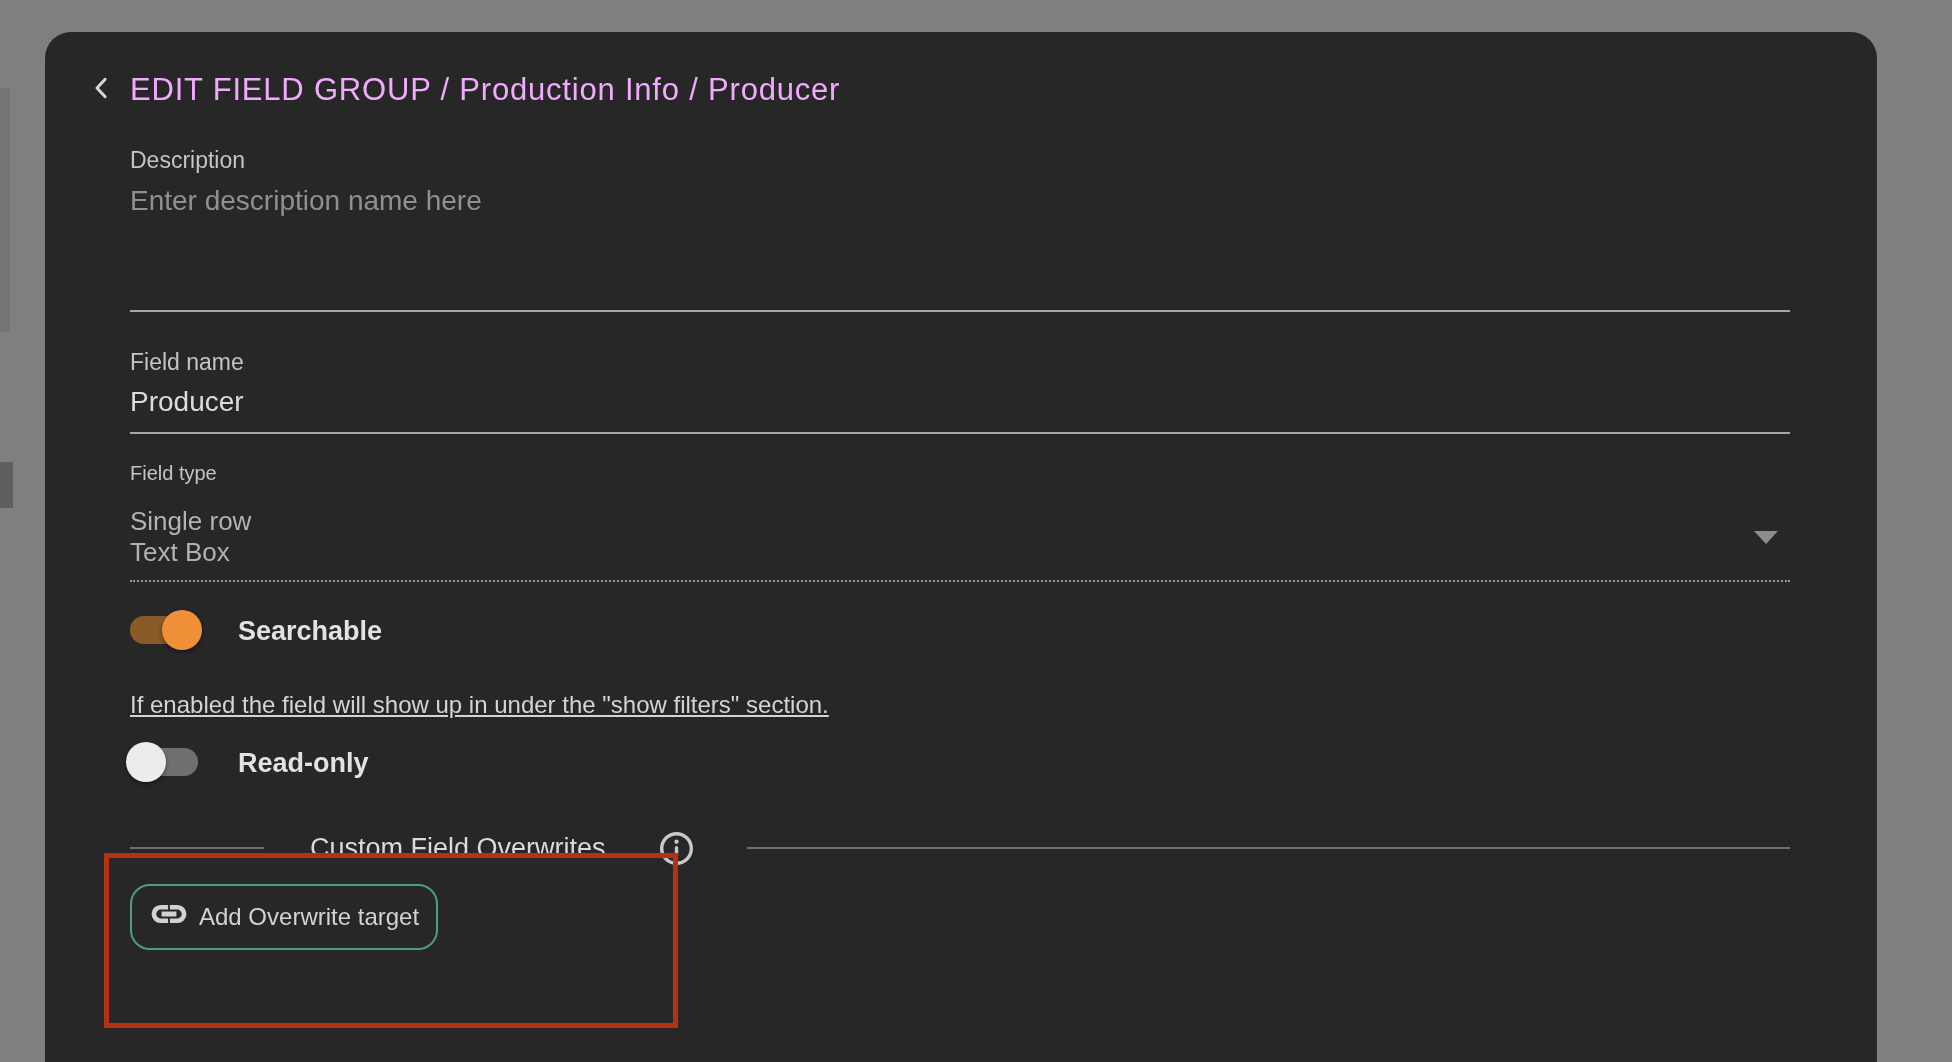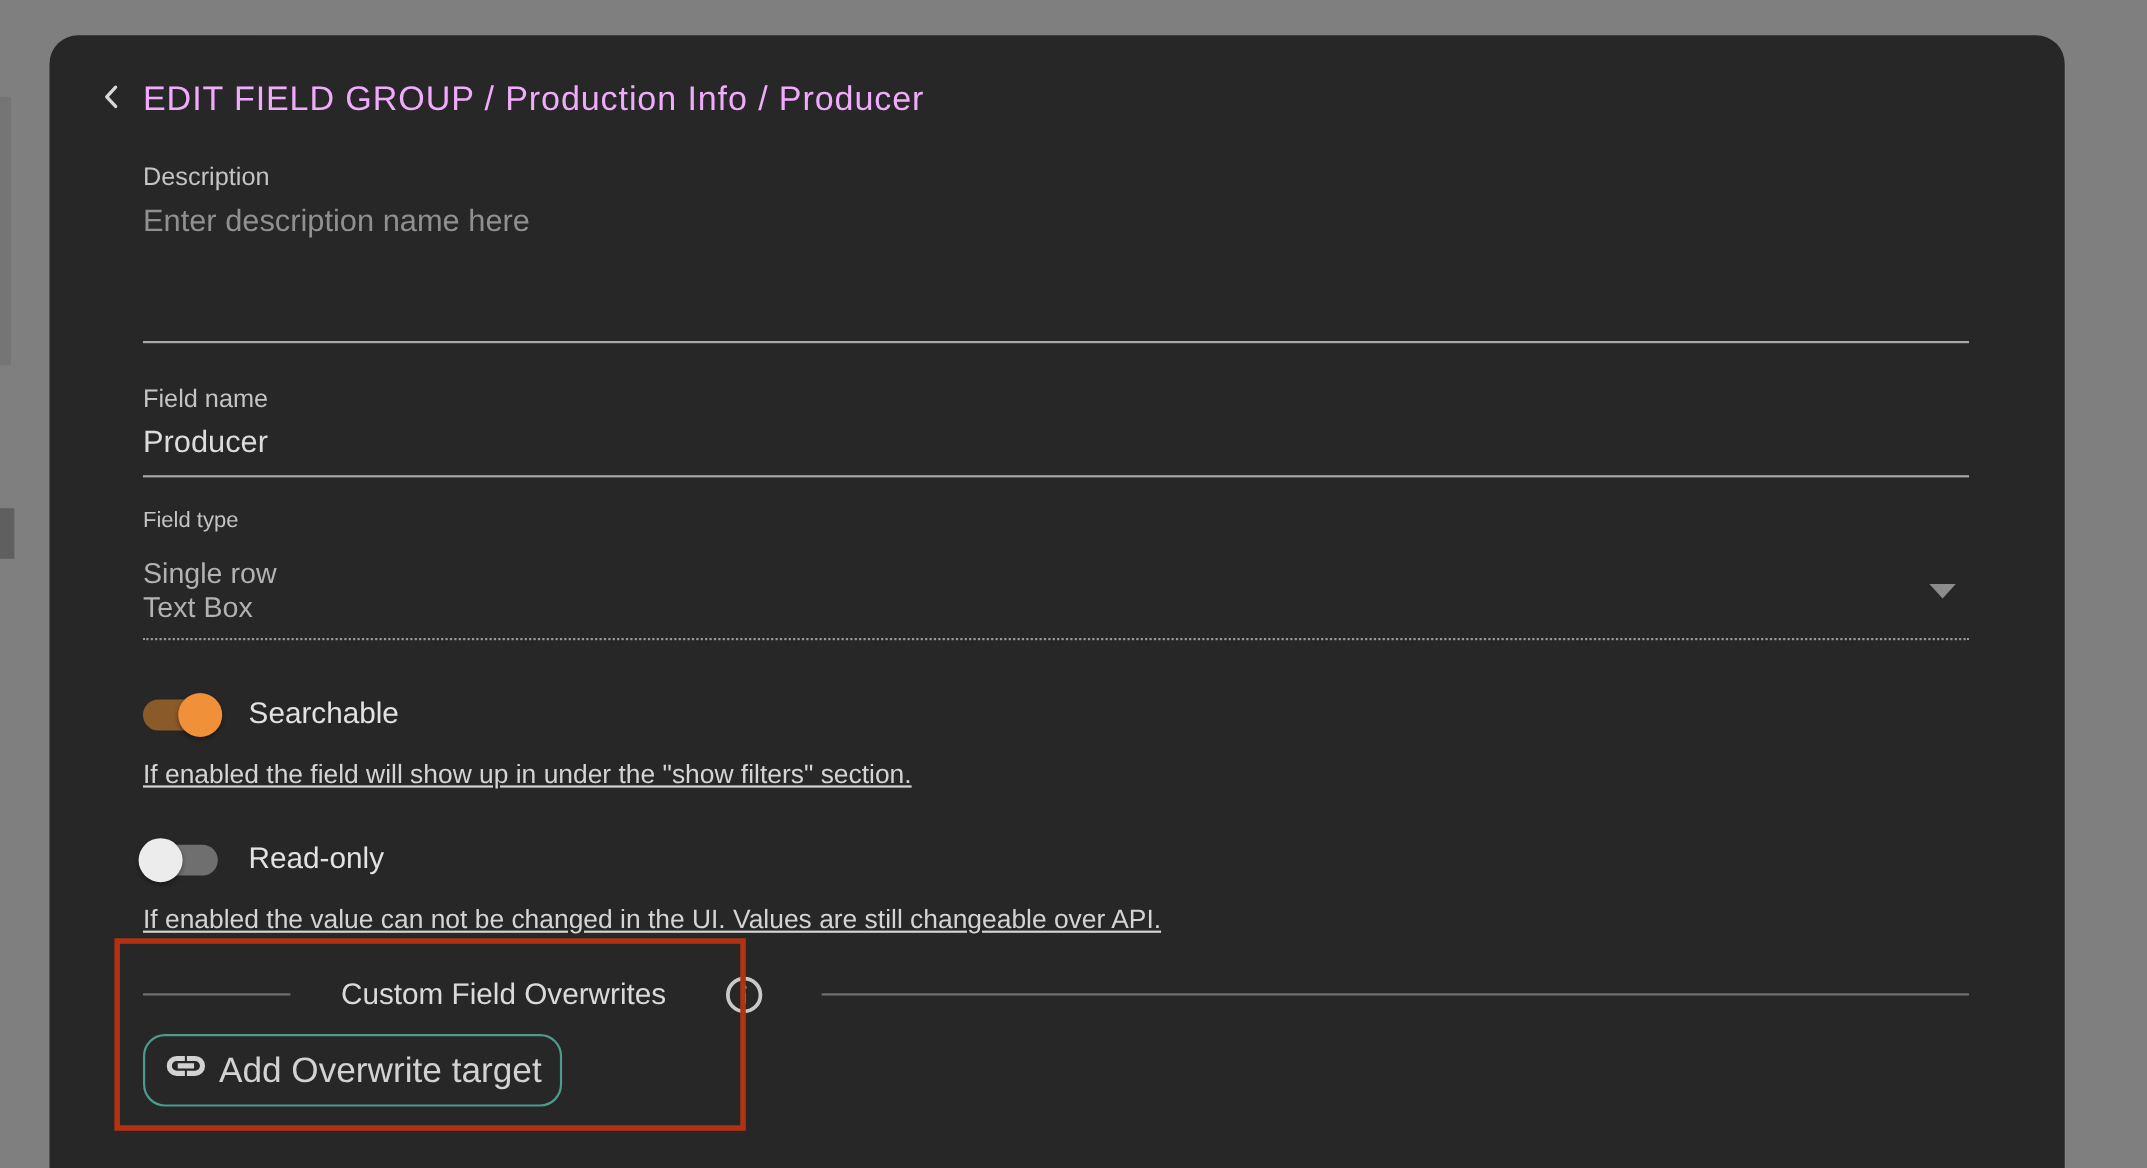--- a/index.html
+++ b/index.html
@@ -83,8 +83,8 @@
   }
 
   .switch-row {
-    display: flex; align-items: flex-end;
-    height: 48px; gap: 28px;
+    display: flex; align-items: flex-start;
+    height: 48px; gap: 40px; font-weight: bold;
   }
   .switch-row.first { margin-top: 34px; }
   .switch-row.second { margin-top: 28px; }

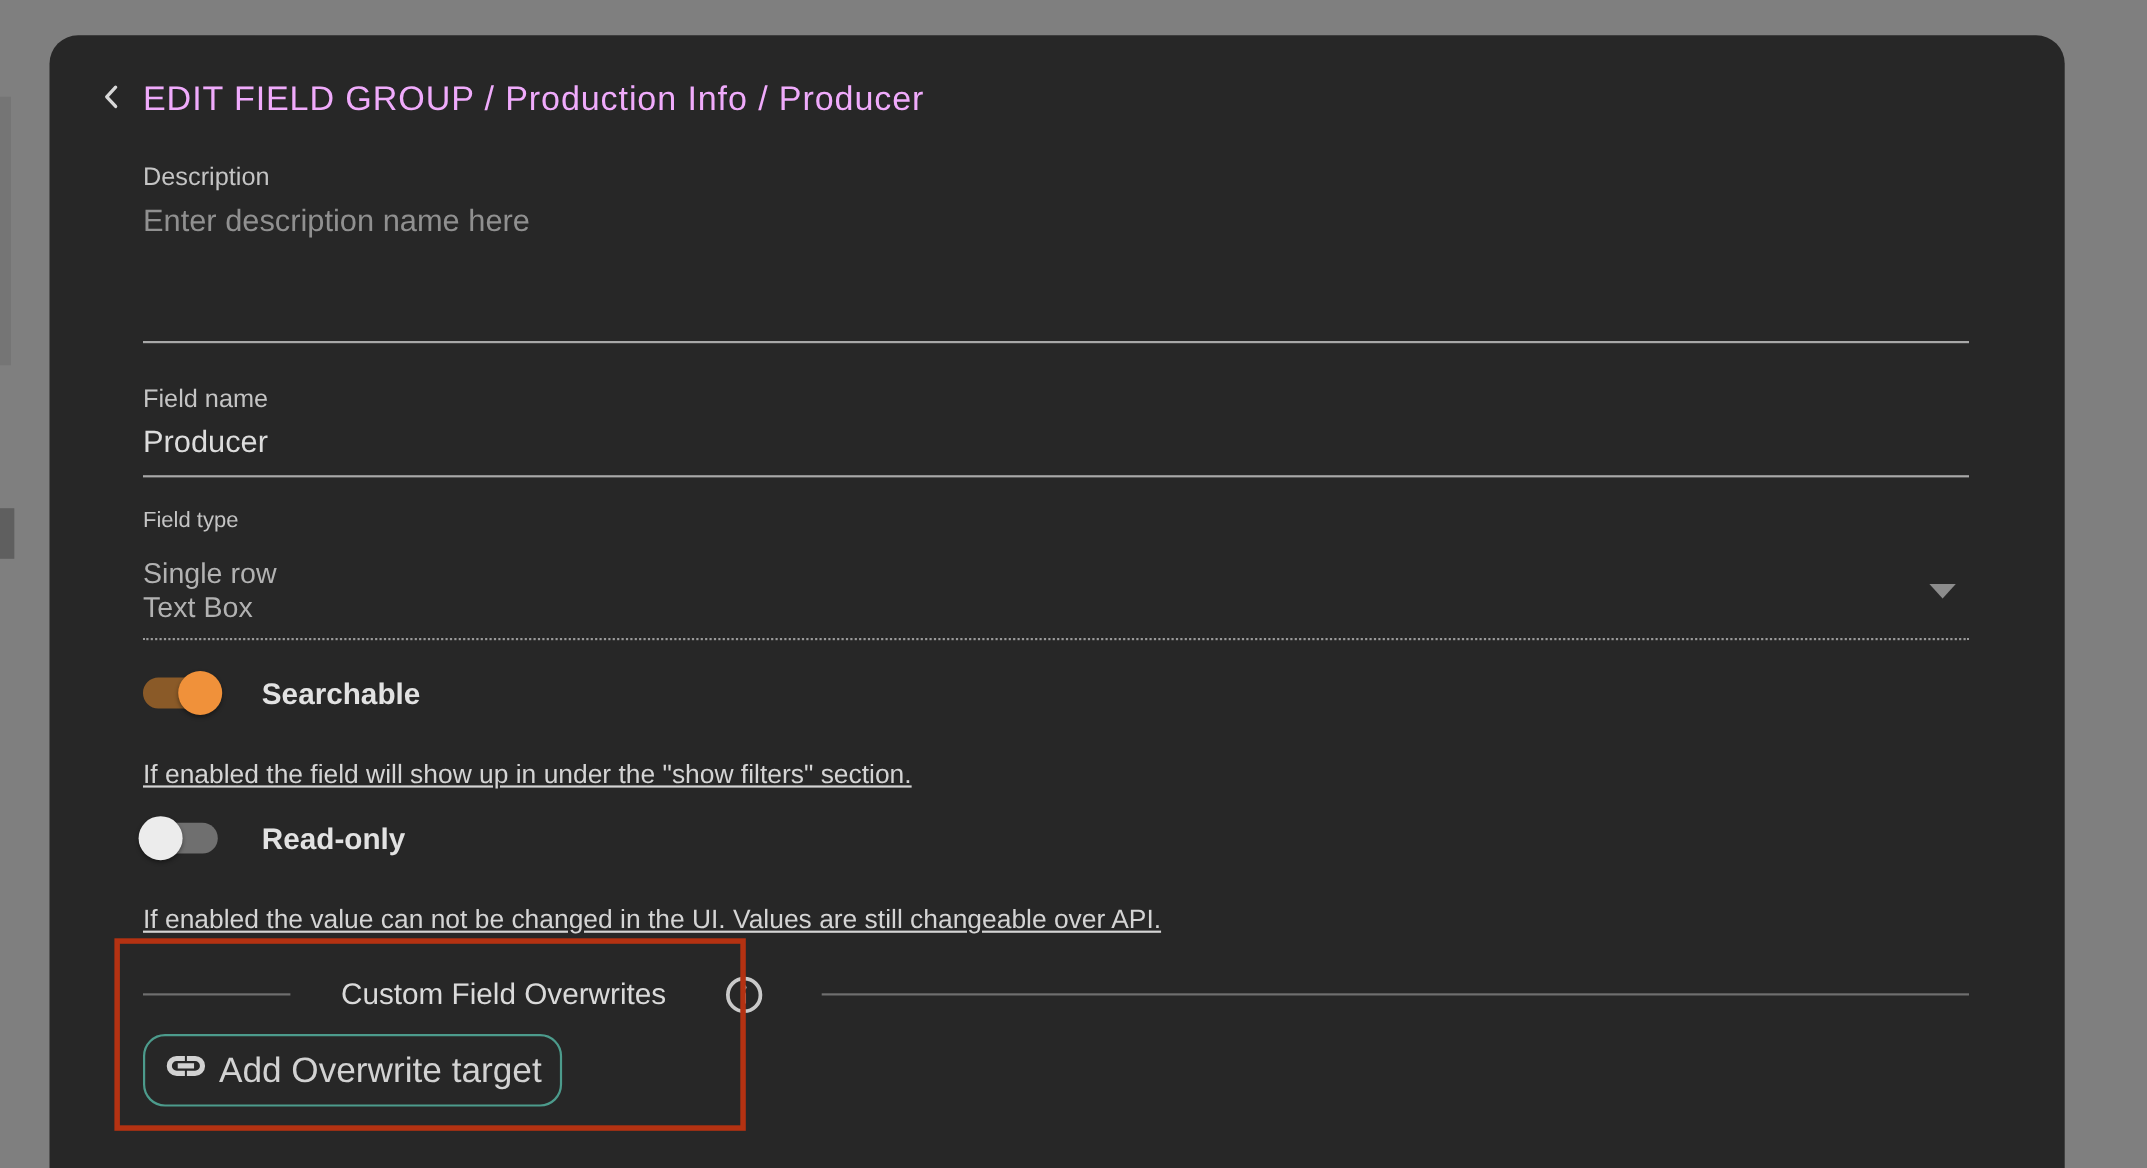--- a/index.html
+++ b/index.html
@@ -201,7 +201,6 @@
       </div>
       <div class="switch-label">Read-only</div>
     </div>
-    <div class="helper">If enabled the value can not be changed in the UI. Values are still changeable over API.</div>
 
     <div class="section-divider">
       <div class="divider-seg-left"></div>

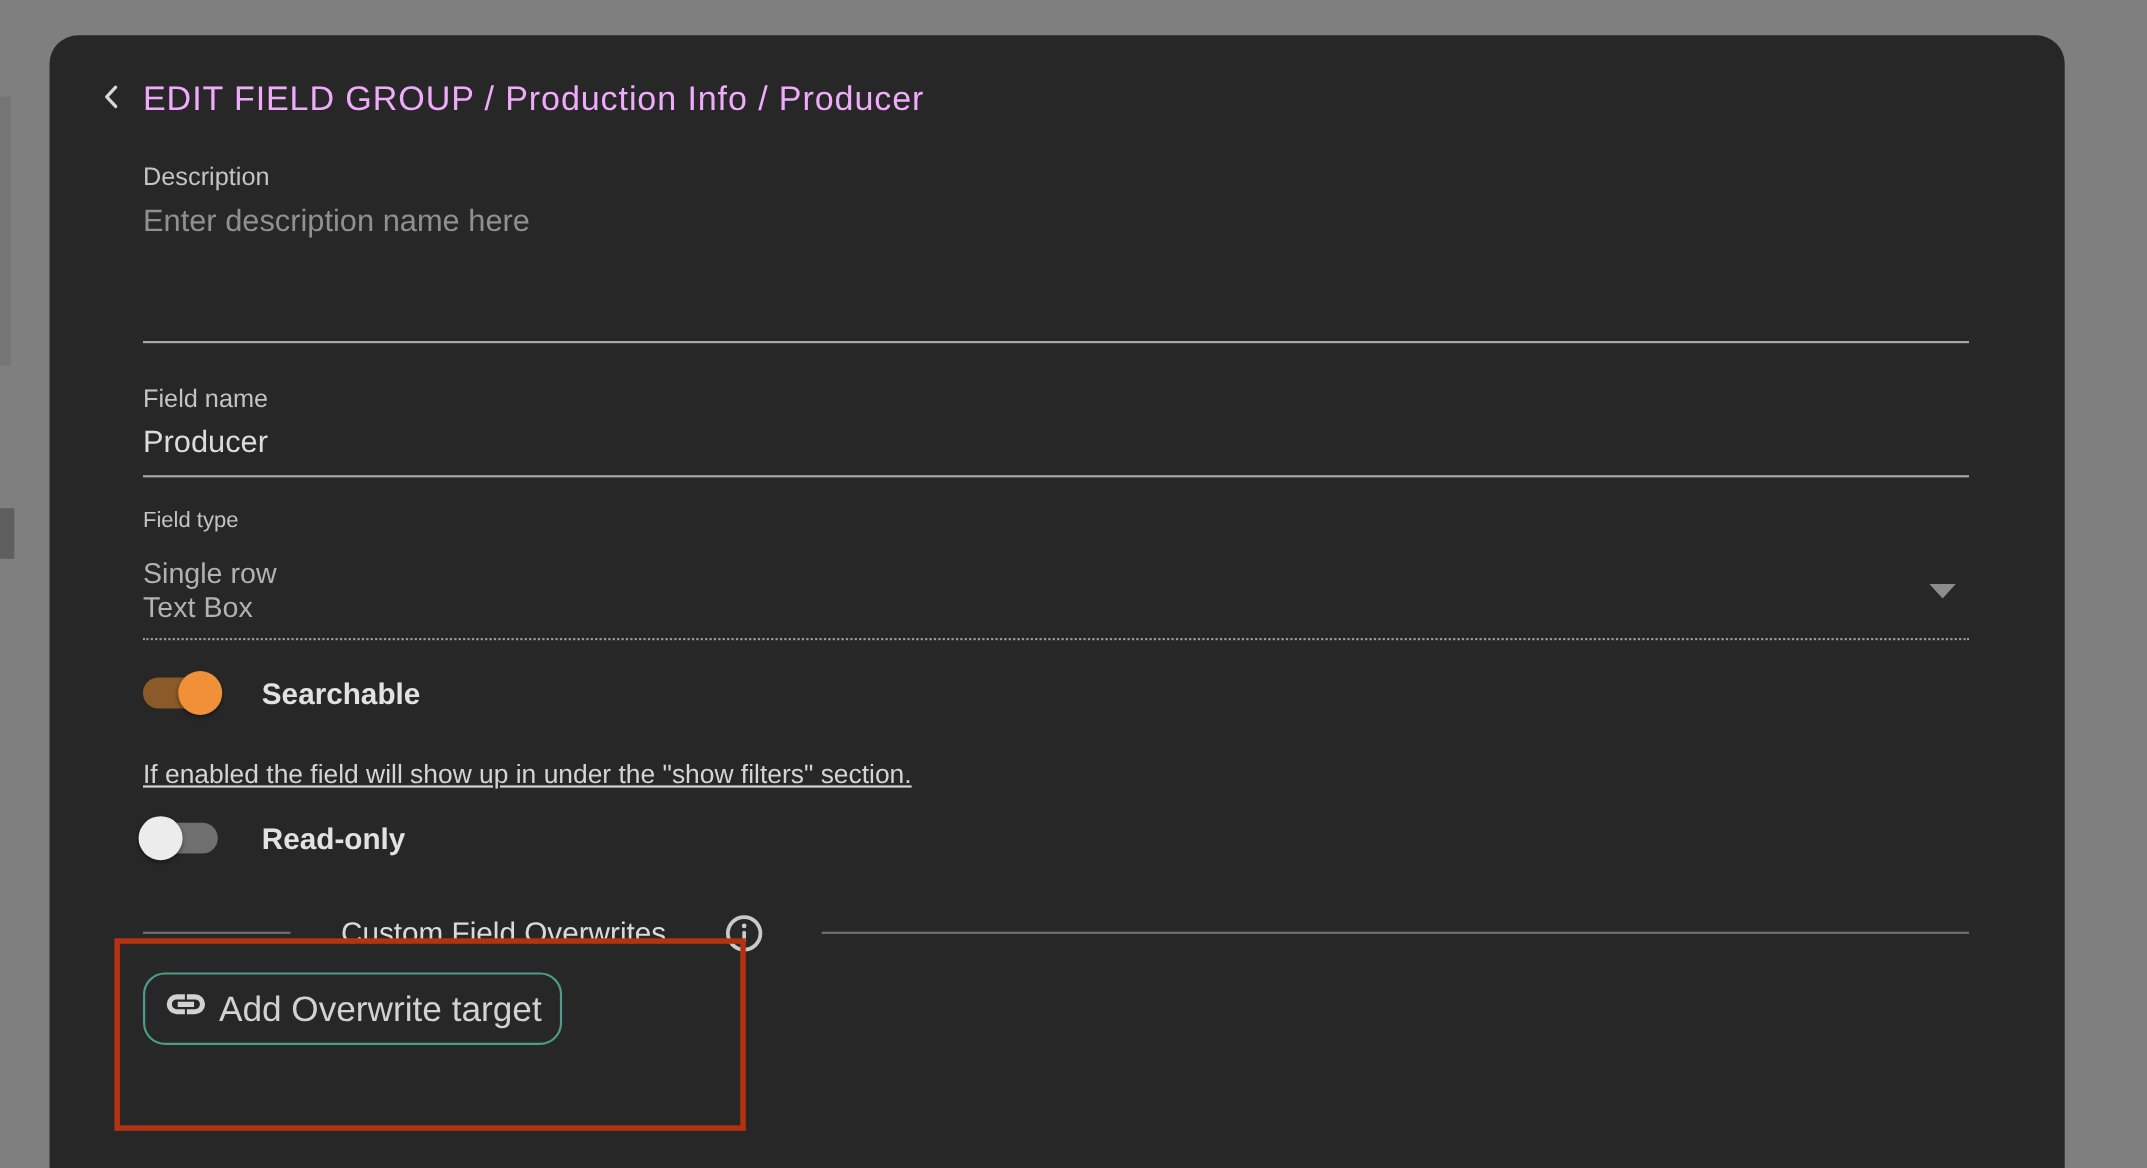--- a/index.html
+++ b/index.html
@@ -130,7 +130,7 @@
     background: transparent;
     border: 2px solid #4c9b8c; border-radius: 20px;
     font-family: "Liberation Sans", sans-serif;
-    font-size: 32px; color: #d2d2d2;
+    font-size: 24px; color: #d2d2d2;
     cursor: pointer;
   }
   .add-btn svg { flex: none; }

